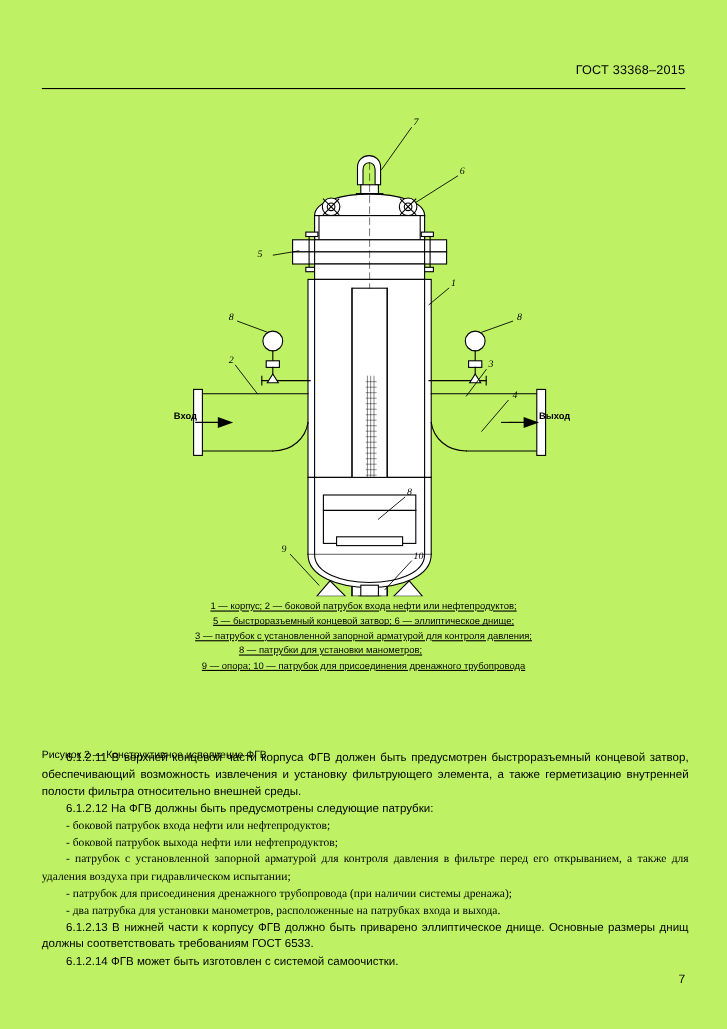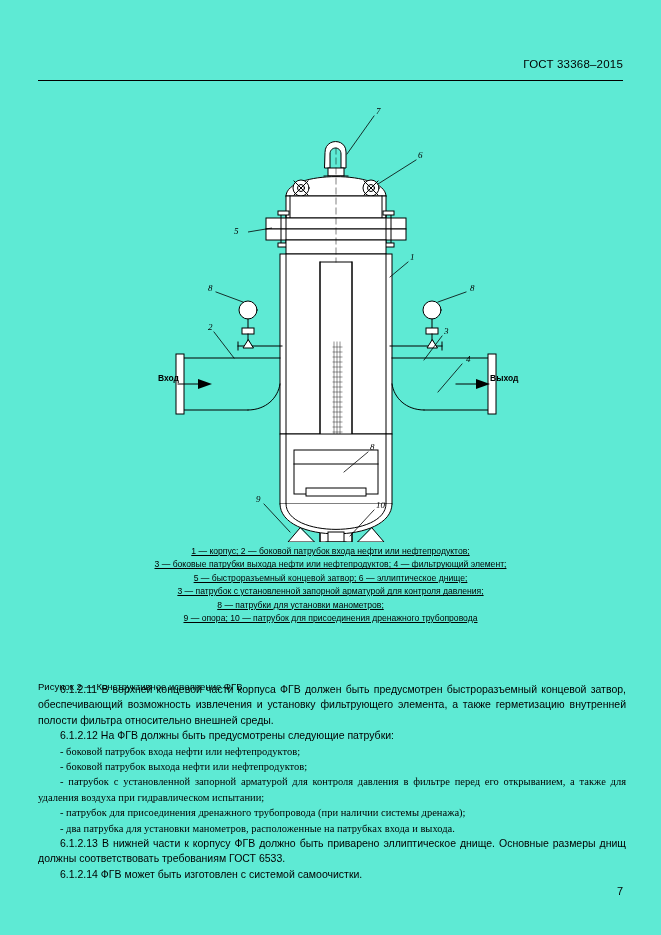--- a/index.html
+++ b/index.html
@@ -20,7 +20,7 @@
     left: 0; top: 0;
     width: 661px;
     height: 935px;
-    background: #5eead4;
+    background: #bef264;
   }
   .header {
     position: absolute;

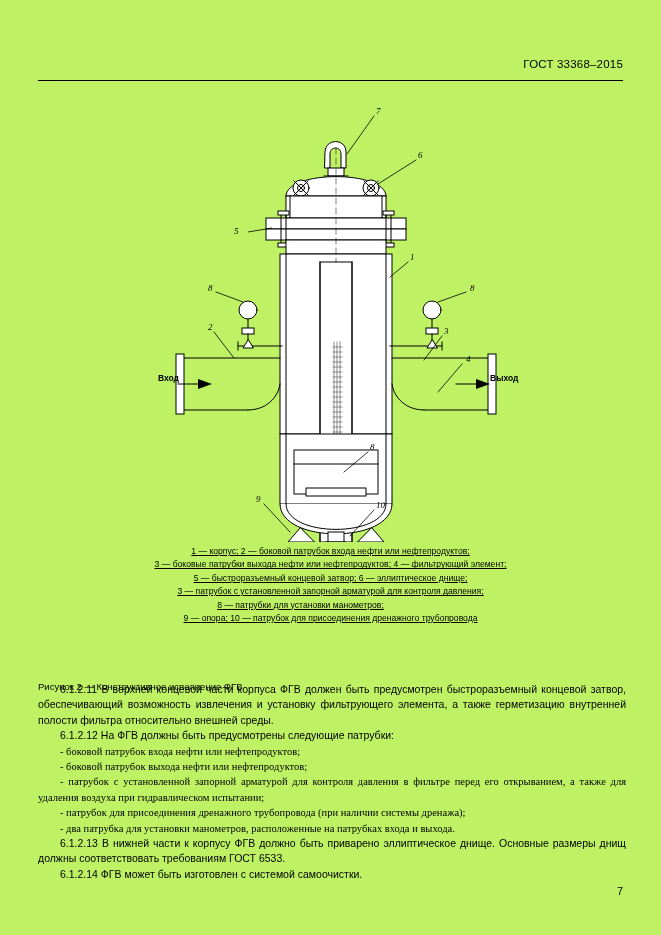--- a/index.html
+++ b/index.html
@@ -291,7 +291,6 @@
 
   <div class="caption-lines">
     <div>1 — корпус; 2 — боковой патрубок входа нефти или нефтепродуктов;</div>
-    <div>3 — боковые патрубки выхода нефти или нефтепродуктов; 4 — фильтрующий элемент;</div>
     <div>5 — быстроразъемный концевой затвор; 6 — эллиптическое днище;</div>
     <div>3 — патрубок с установленной запорной арматурой для контроля давления;</div>
     <div class="caption-right">8 — патрубки для установки манометров;</div>

